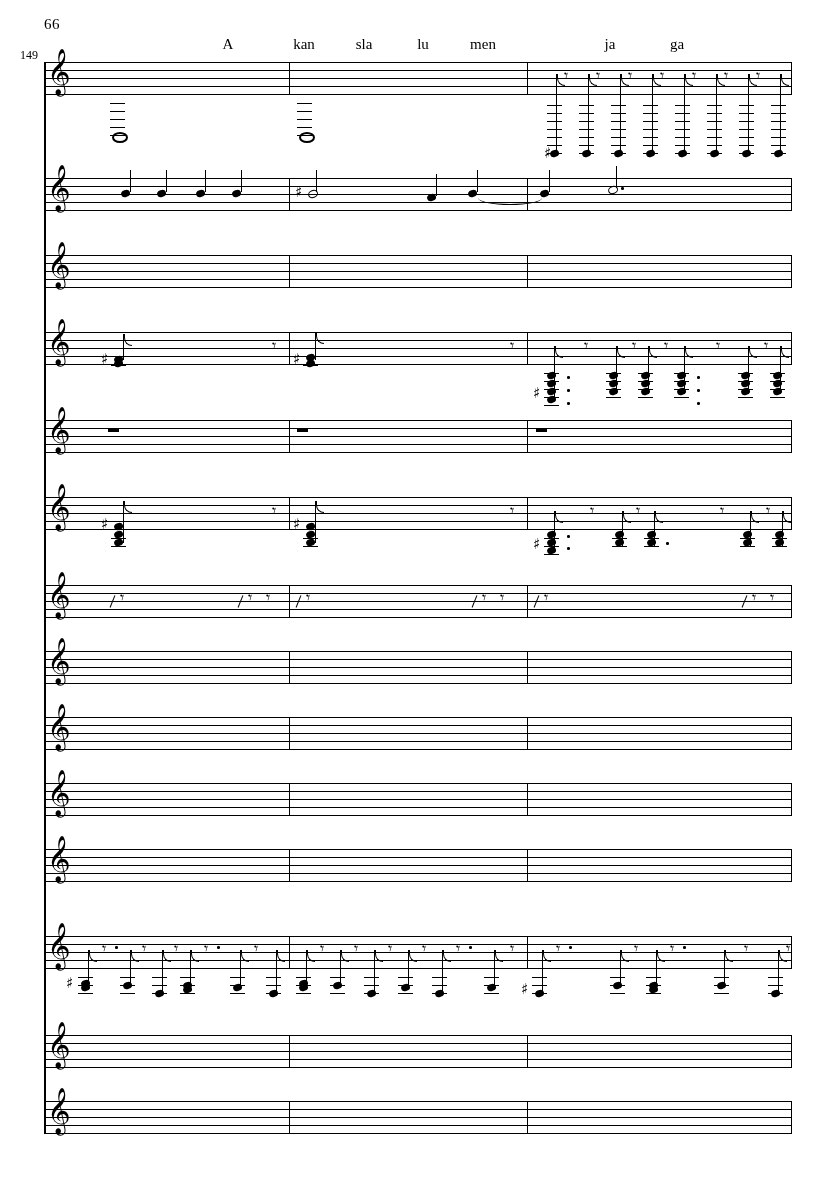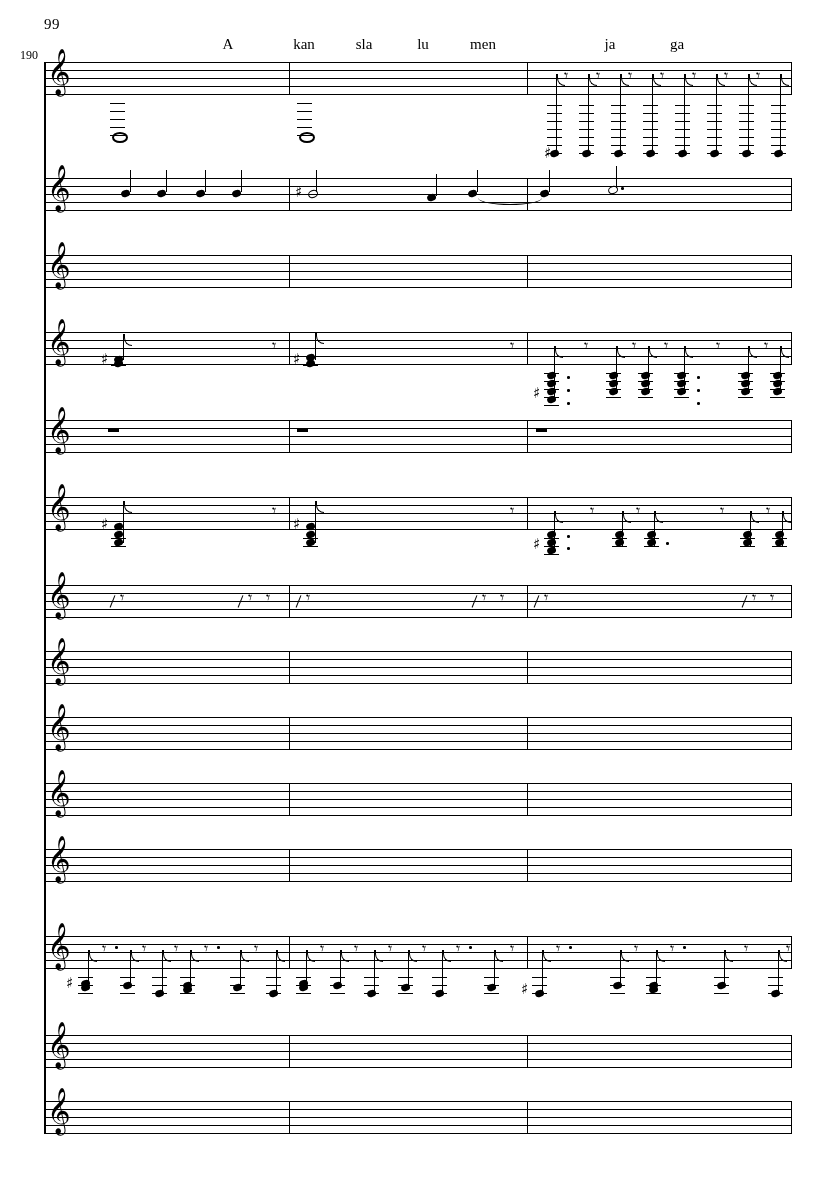--- a/index.html
+++ b/index.html
@@ -53,7 +53,7 @@
 
 <div class="page">
 
-  <div class="page-number">99</div>
+  <div class="page-number">66</div>
   <div class="measure-number">190</div>
 
   <div>

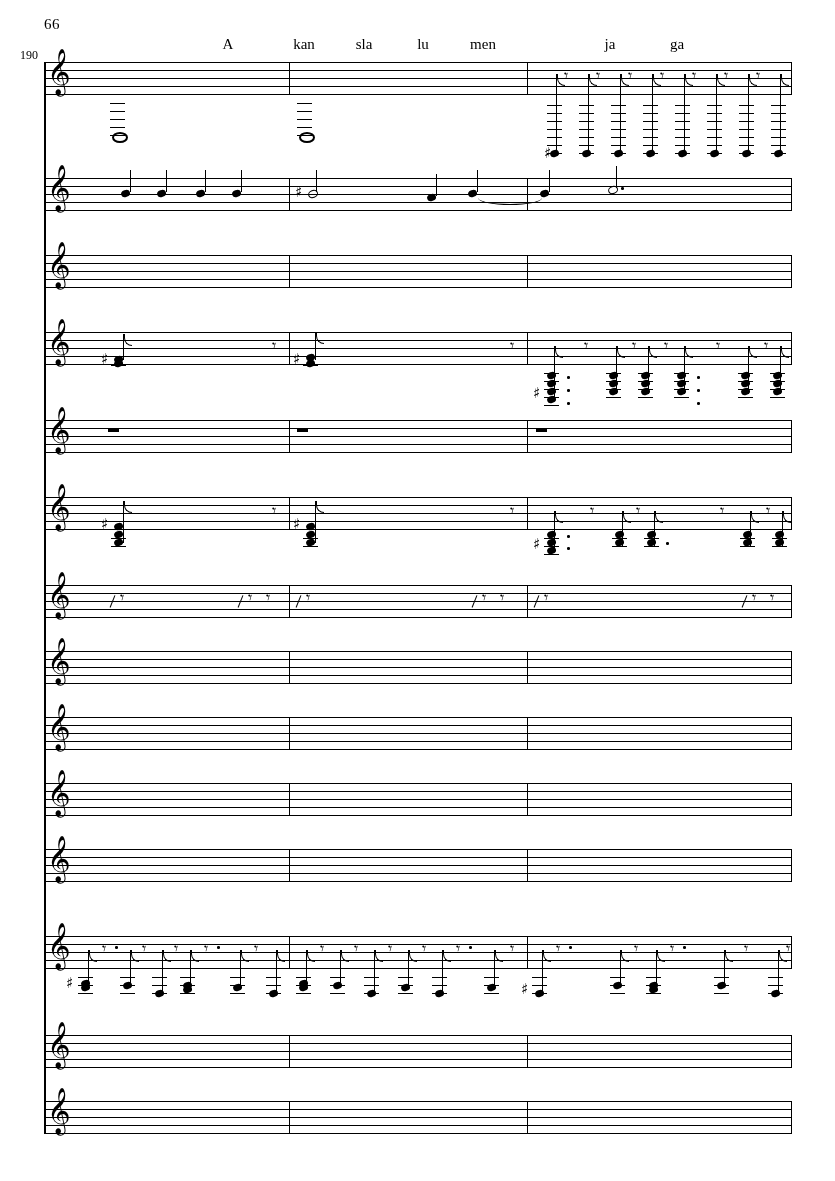--- a/index.html
+++ b/index.html
@@ -54,7 +54,7 @@
 <div class="page">
 
   <div class="page-number">66</div>
-  <div class="measure-number">190</div>
+  <div class="measure-number">149</div>
 
   <div>
     <div class="lyric" style="left:228px;top:36px">A</div>

